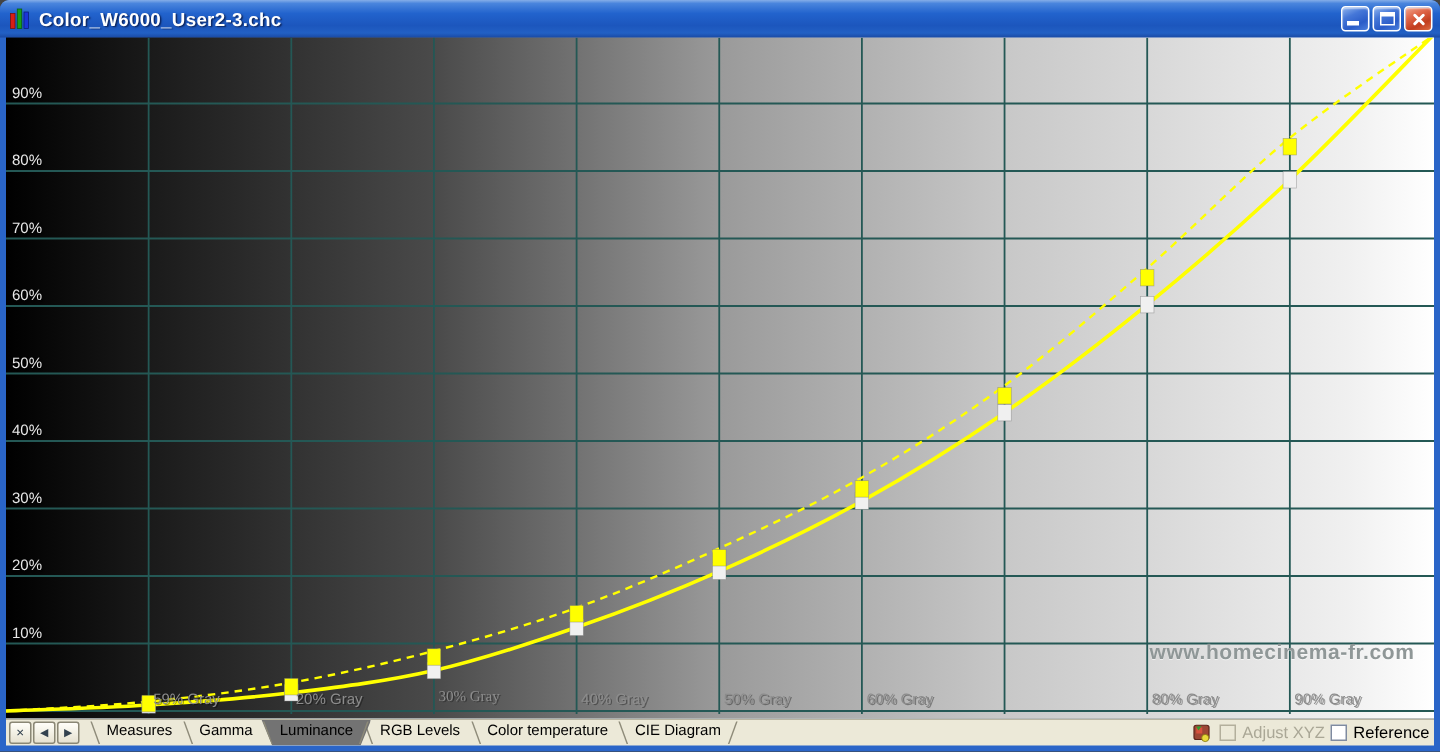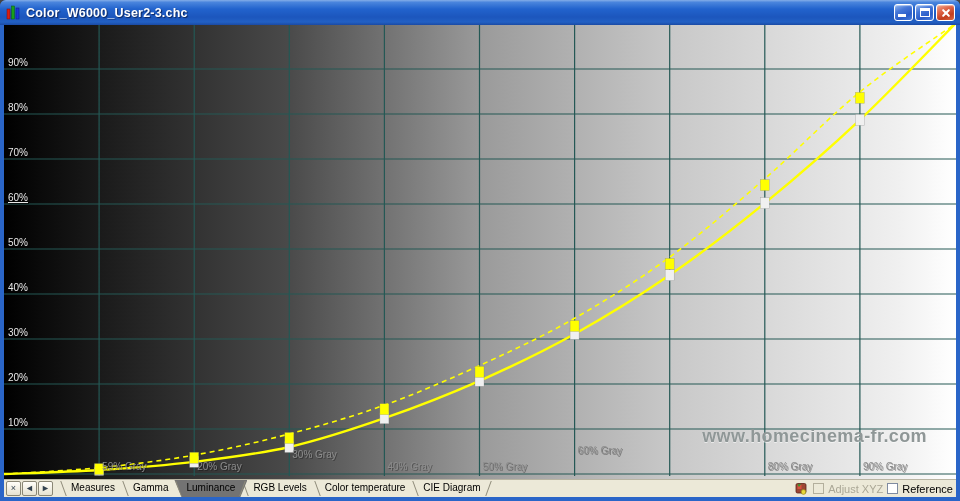--- a/index.html
+++ b/index.html
@@ -137,7 +137,7 @@
           <span class="ylab" style="top: 302px;">30%</span>
           <span class="ylab" style="top: 257px;">40%</span>
           <span class="ylab" style="top: 212px;">50%</span>
-          <span class="ylab" style="top: 167px; text-decoration: underline;">60%</span>
+          <span class="ylab" style="top: 167px;">60%</span>
           <span class="ylab" style="top: 122px;">70%</span>
           <span class="ylab" style="top: 77px;">80%</span>
           <span class="ylab" style="top: 32px;">90%</span>

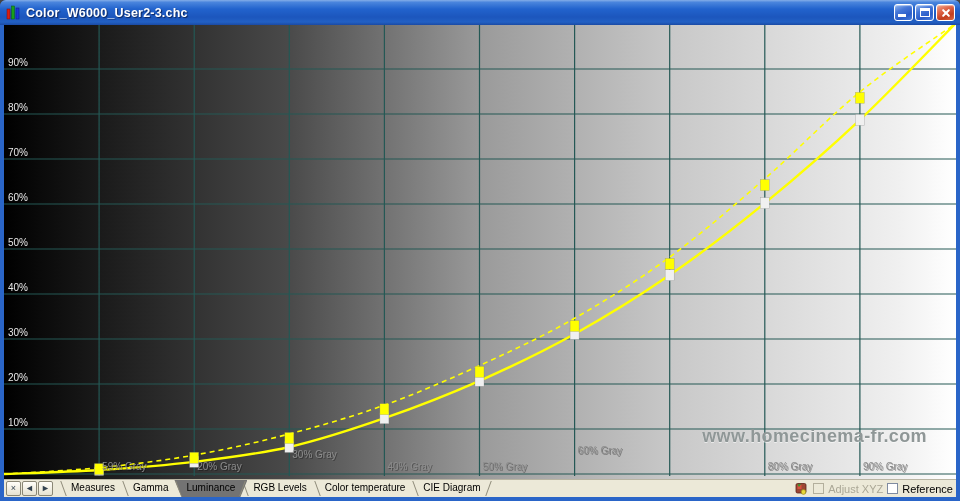--- a/index.html
+++ b/index.html
@@ -34,8 +34,8 @@
     text-shadow:1px 1px 1px rgba(0,0,0,.7);white-space:nowrap;}
   .xlab{position:absolute;color:#8c8c8c;font-size:10px;
     text-shadow:1px 1px 0 rgba(0,0,0,.35);white-space:nowrap;}
-  .watermark{position:absolute;right:29px;top:401px;color:#8f9797;font-weight:bold;
-    font-size:18px;letter-spacing:.4px;text-shadow:0 1px 0 rgba(255,255,255,.55);}
+  .watermark{position:absolute;right:13px;top:401px;color:#8f9797;font-weight:bold;
+    font-size:14px;letter-spacing:.4px;text-shadow:0 1px 0 rgba(255,255,255,.55);}
 
   
   .tabbar{position:absolute;left:0;right:0;bottom:0;height:18px;background:#ece9d8;

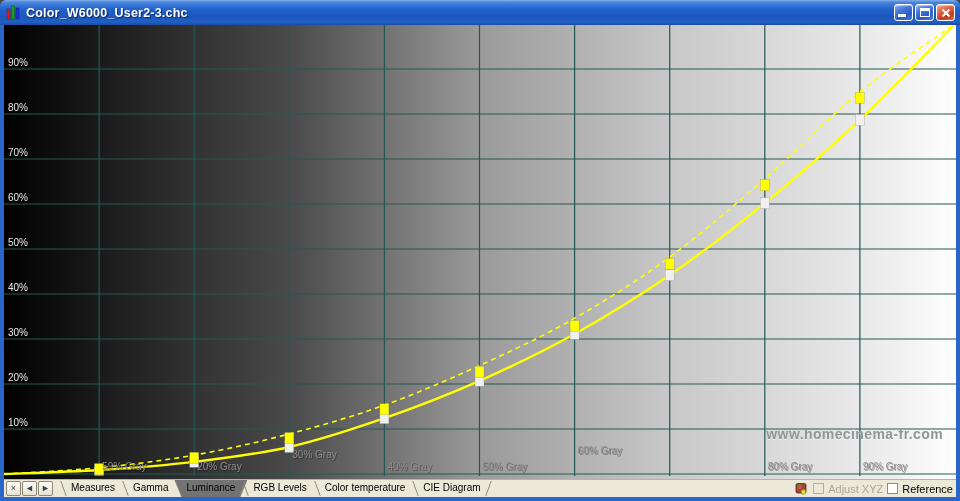--- a/index.html
+++ b/index.html
@@ -145,7 +145,7 @@
       <div id="xlabels">
           <span class="xlab" style="left: 98.1px; top: 436px;">59% Gray</span>
           <span class="xlab" style="left: 193.2px; top: 436px;">20% Gray</span>
-          <span class="xlab" style="left: 288.3px; top: 424px;">30% Gray</span>
+          <span class="xlab" style="left: 288.3px; top: 434px; font-family: Liberation Serif, serif;">30% Gray</span>
           <span class="xlab" style="left: 383.4px; top: 436px;">40% Gray</span>
           <span class="xlab" style="left: 478.5px; top: 436px;">50% Gray</span>
           <span class="xlab" style="left: 573.6px; top: 420px; text-align: center;">60% Gray</span>

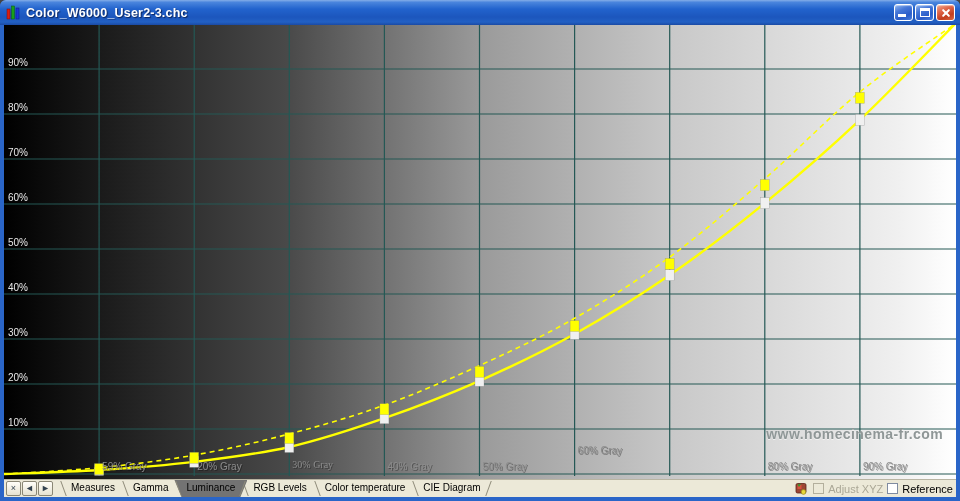--- a/index.html
+++ b/index.html
@@ -148,7 +148,7 @@
           <span class="xlab" style="left: 288.3px; top: 434px; font-family: Liberation Serif, serif;">30% Gray</span>
           <span class="xlab" style="left: 383.4px; top: 436px;">40% Gray</span>
           <span class="xlab" style="left: 478.5px; top: 436px;">50% Gray</span>
-          <span class="xlab" style="left: 573.6px; top: 420px; text-align: center;">60% Gray</span>
+          <span class="xlab" style="left: 573.6px; top: 436px; text-align: center;">60% Gray</span>
           <span class="xlab" style="left: 668.7px; top: 436px; margin-top: 20px;">70% Gray</span>
           <span class="xlab" style="left: 763.8px; top: 436px;">80% Gray</span>
           <span class="xlab" style="left: 858.9px; top: 436px;">90% Gray</span>

